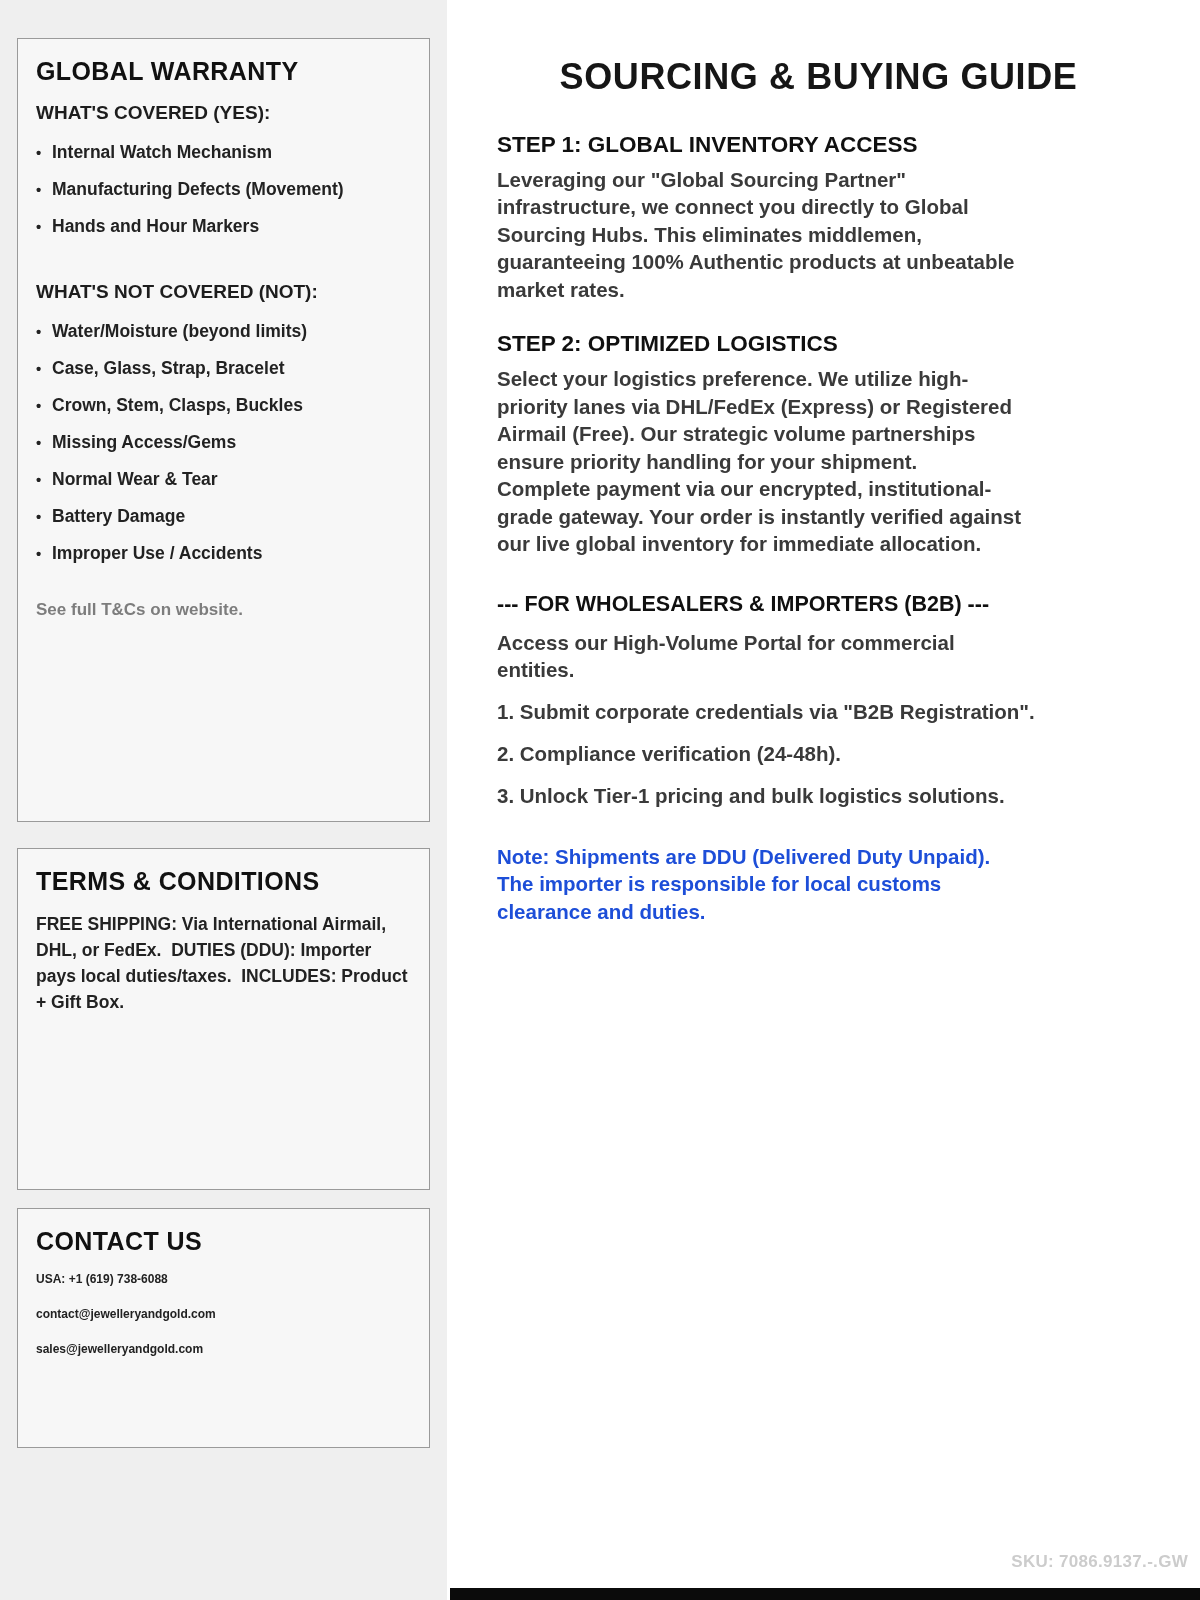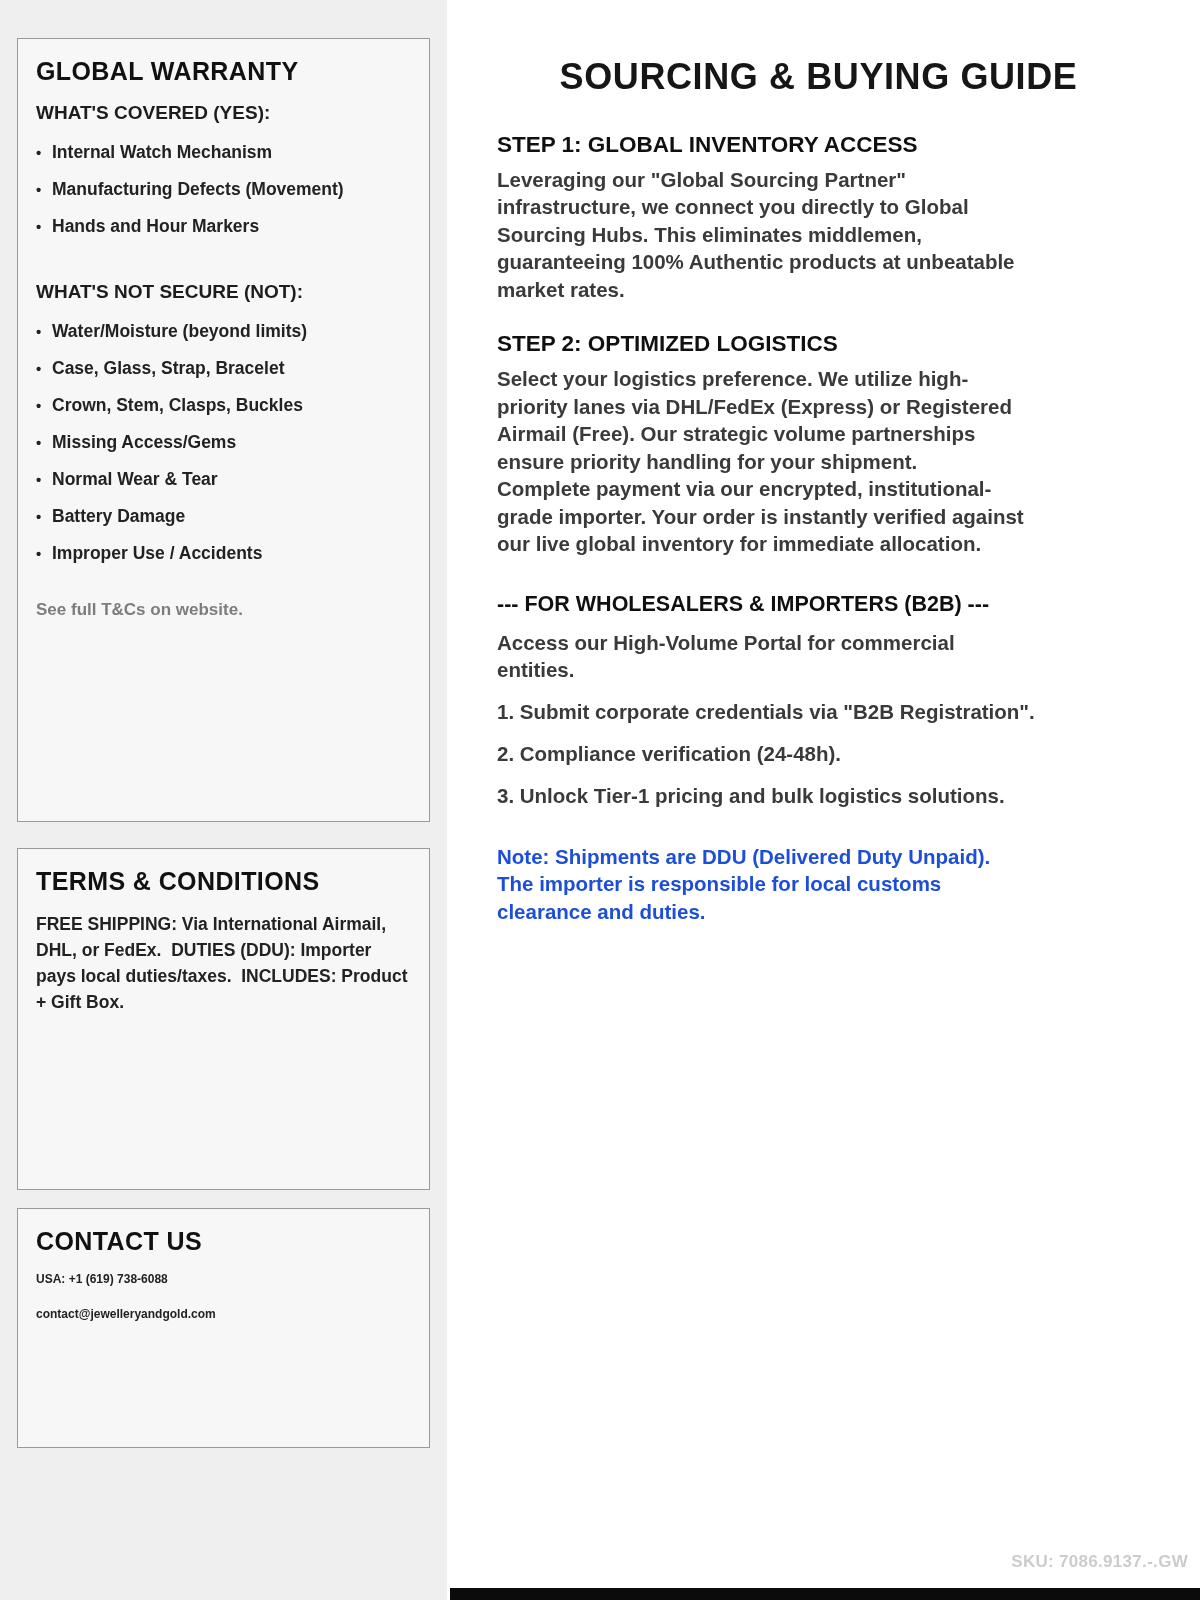--- a/index.html
+++ b/index.html
@@ -180,7 +180,7 @@
         <li>Hands and Hour Markers</li>
       </ul>
 
-      <h3 class="sub-heading second">WHAT'S NOT SECURE (NOT):</h3>
+      <h3 class="sub-heading second">WHAT'S NOT COVERED (NOT):</h3>
       <ul class="bullet-list">
         <li>Water/Moisture (beyond limits)</li>
         <li>Case, Glass, Strap, Bracelet</li>

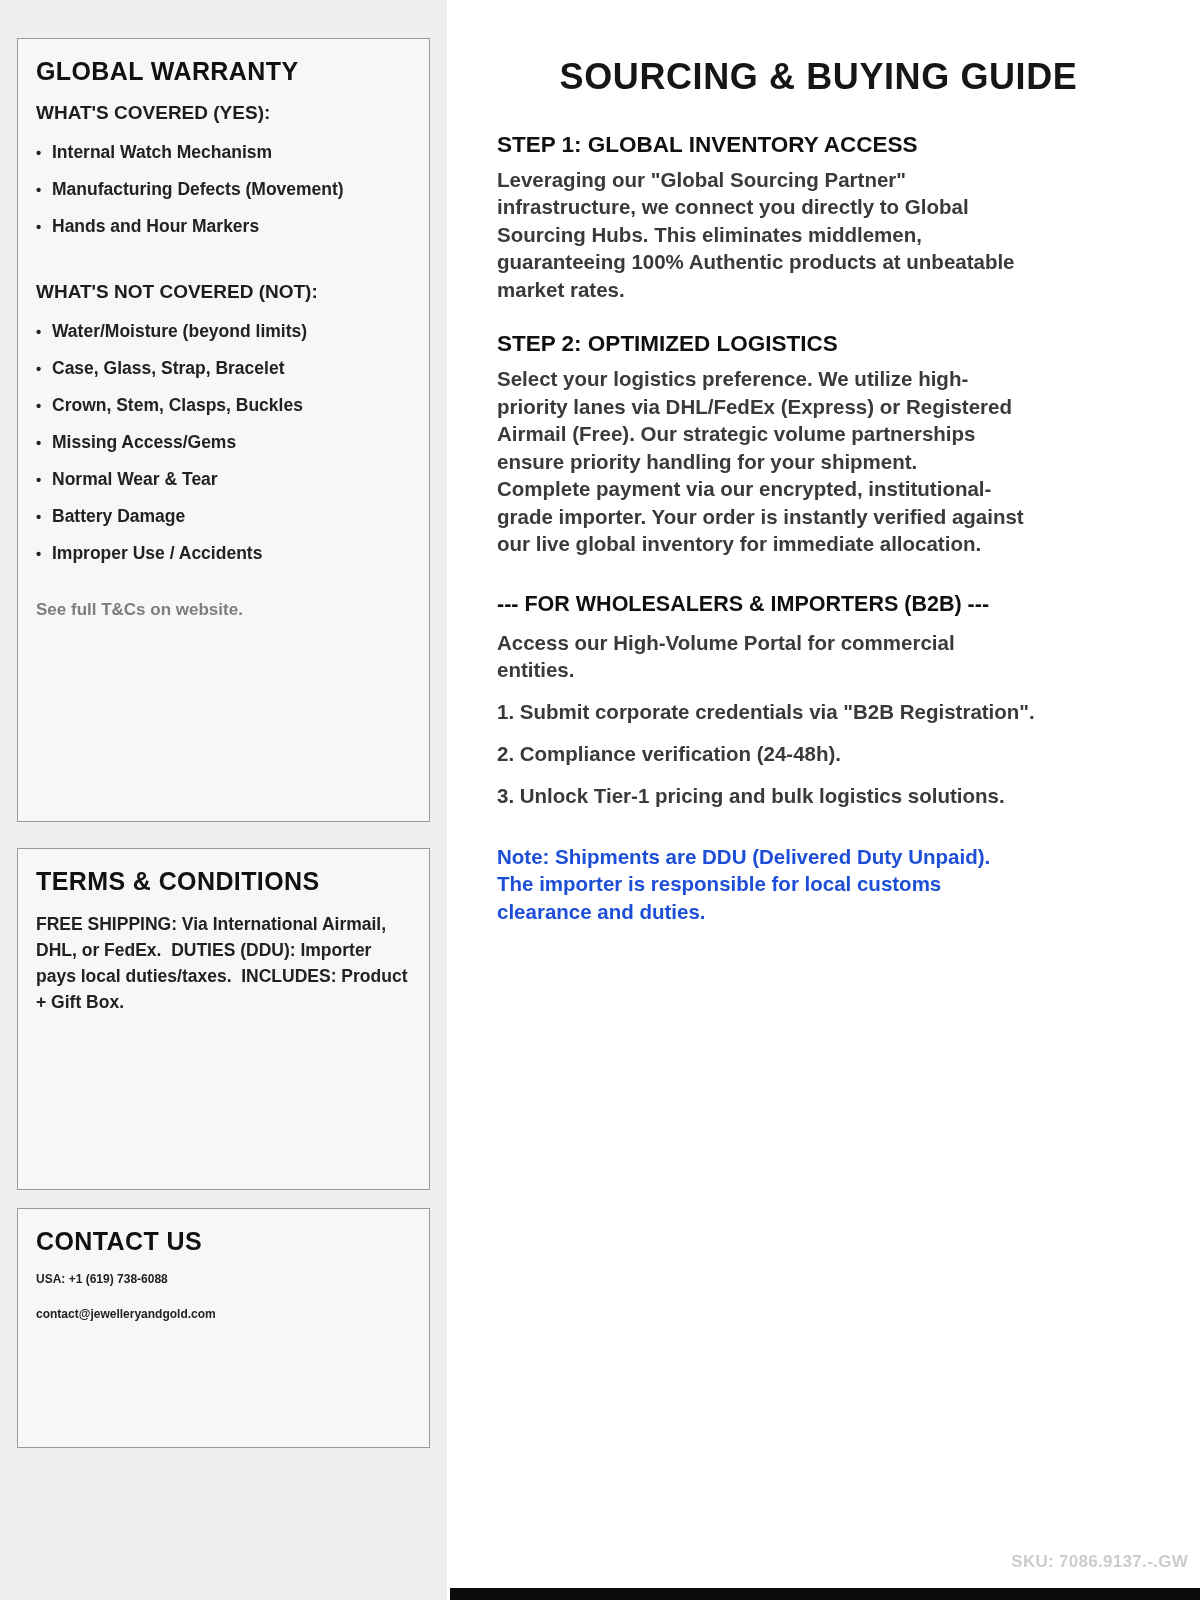--- a/index.html
+++ b/index.html
@@ -221,7 +221,7 @@
     </section>
 
     <section class="step">
-      <p class="step-body">Complete payment via our encrypted, institutional-grade importer. Your order is instantly verified against our live global inventory for immediate allocation.</p>
+      <p class="step-body">Complete payment via our encrypted, institutional-grade gateway. Your order is instantly verified against our live global inventory for immediate allocation.</p>
     </section>
 
 

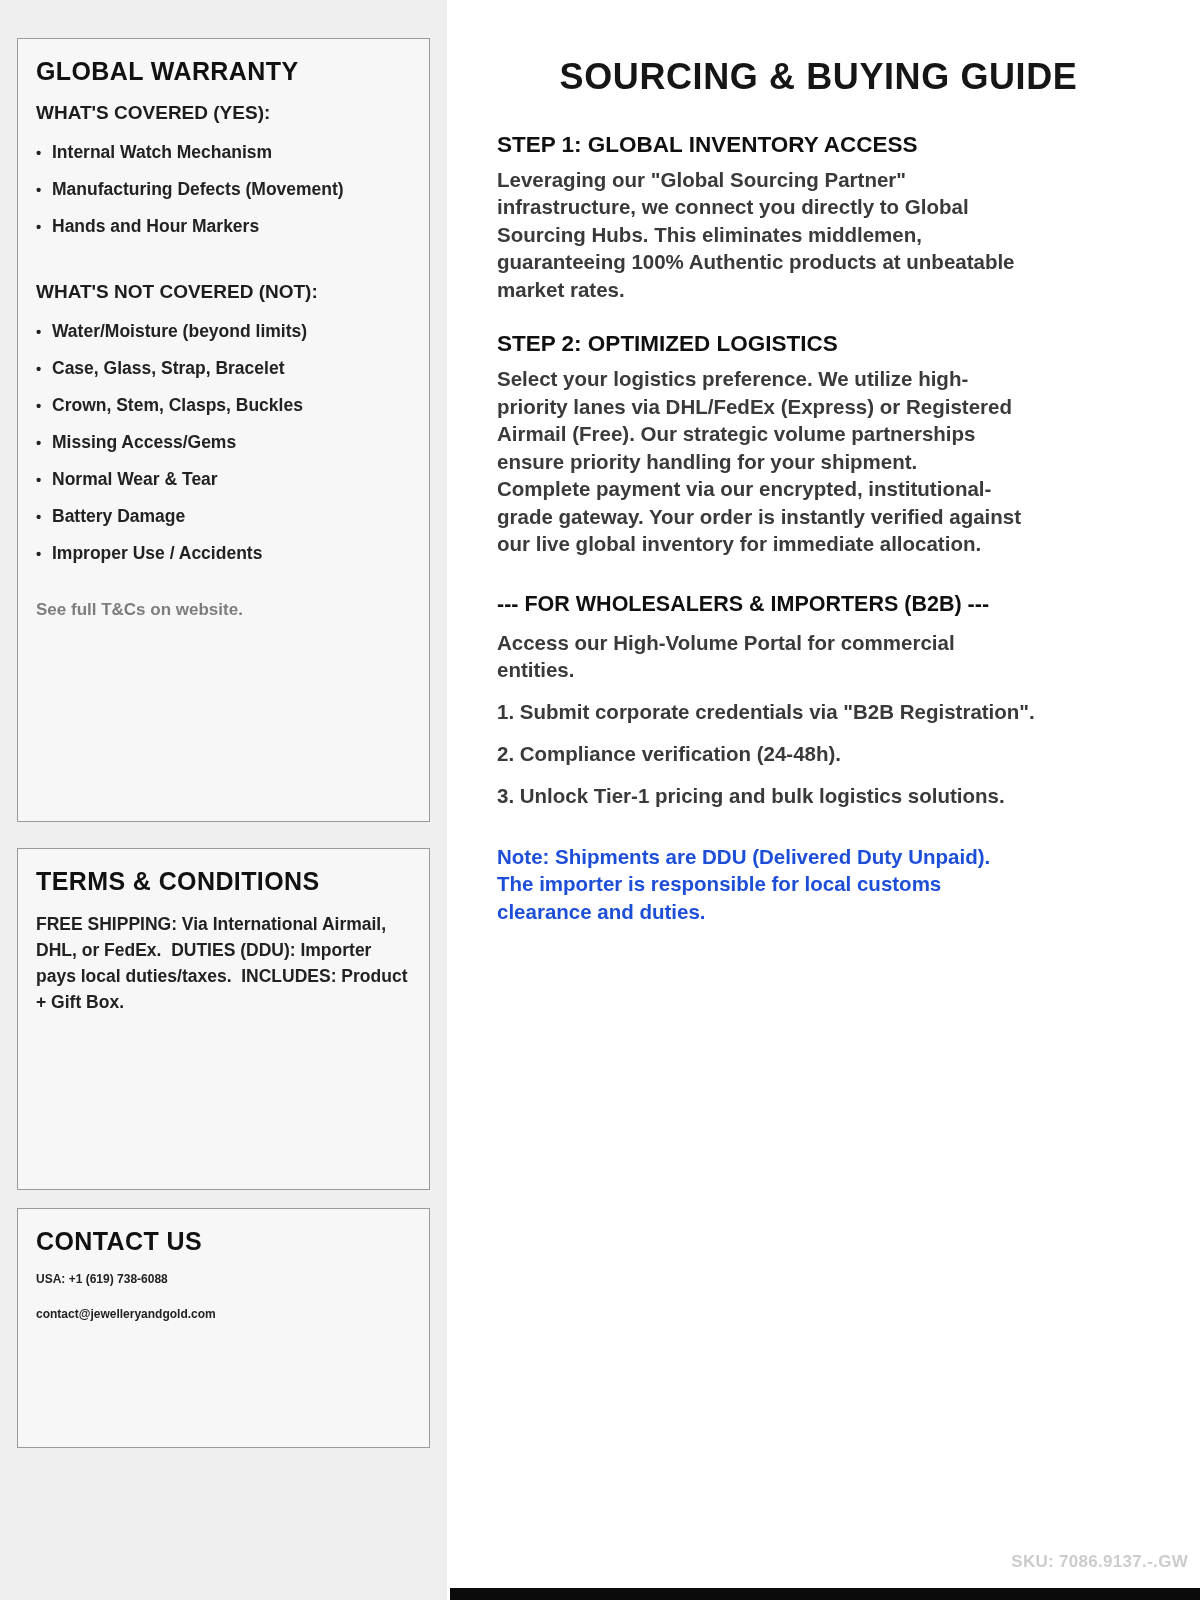--- a/index.html
+++ b/index.html
@@ -203,6 +203,7 @@
       <h2 class="box-title">CONTACT US</h2>
       <p class="contact-line">USA: +1 (619) 738-6088</p>
       <p class="contact-line">contact@jewelleryandgold.com</p>
+      <p class="contact-line">sales@jewelleryandgold.com</p>
     </section>
 
   </aside>

